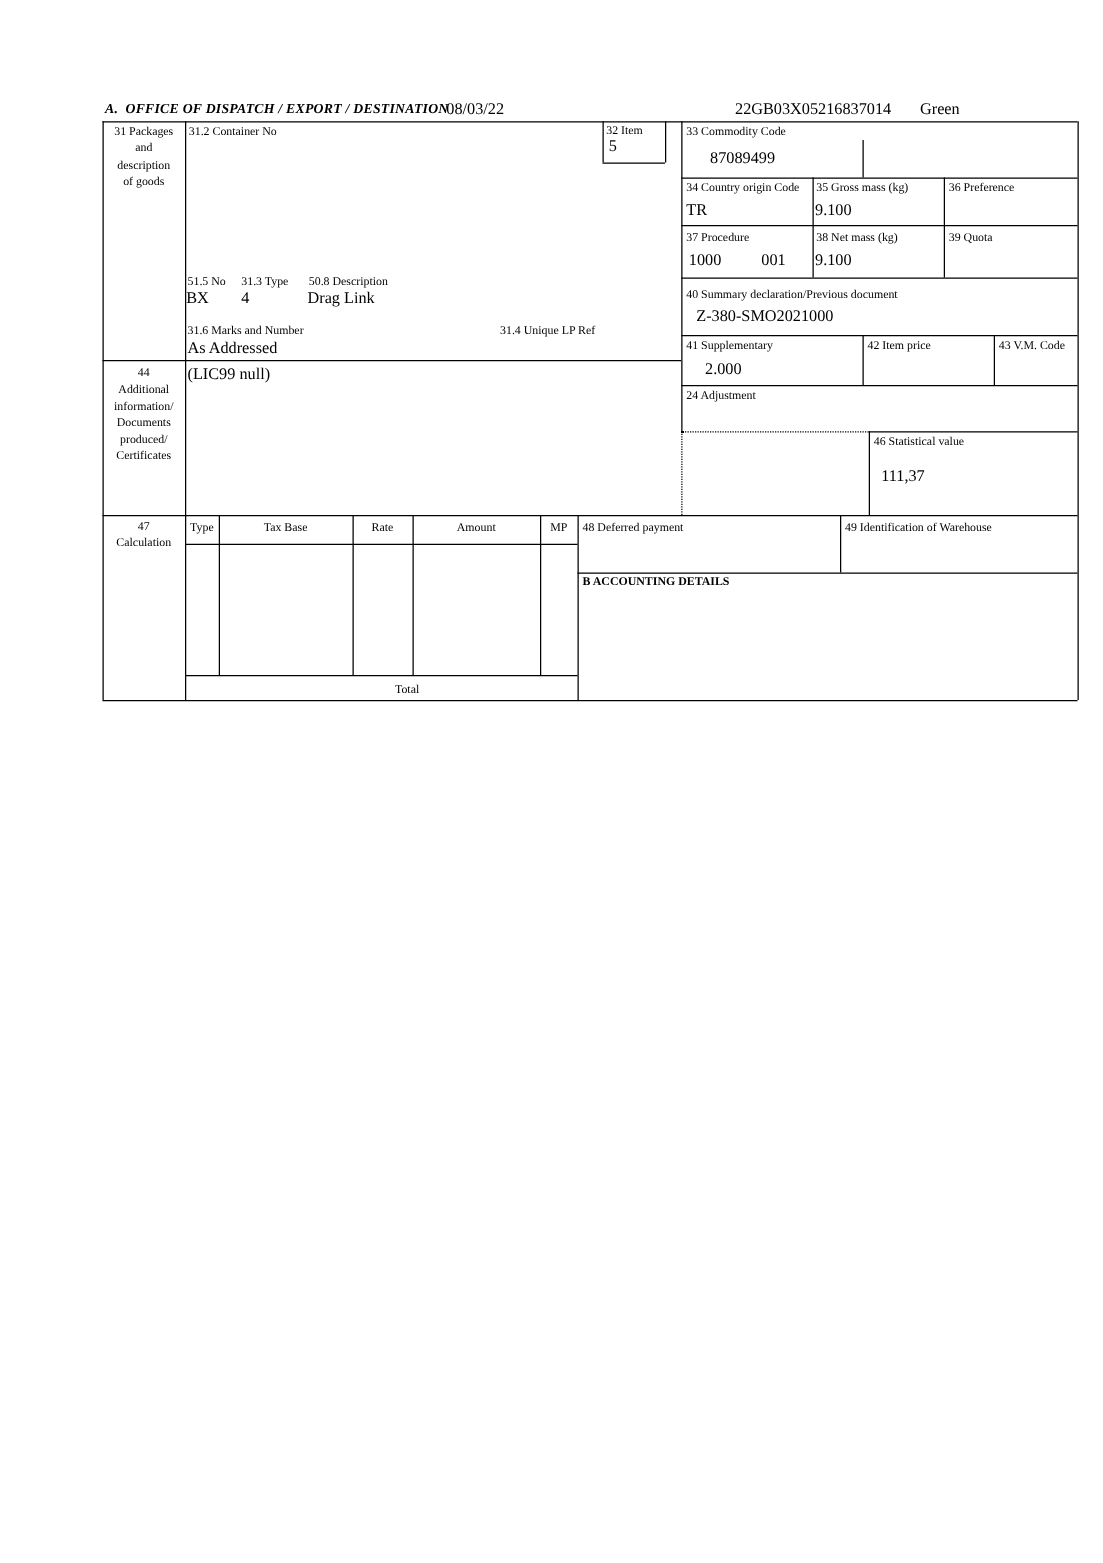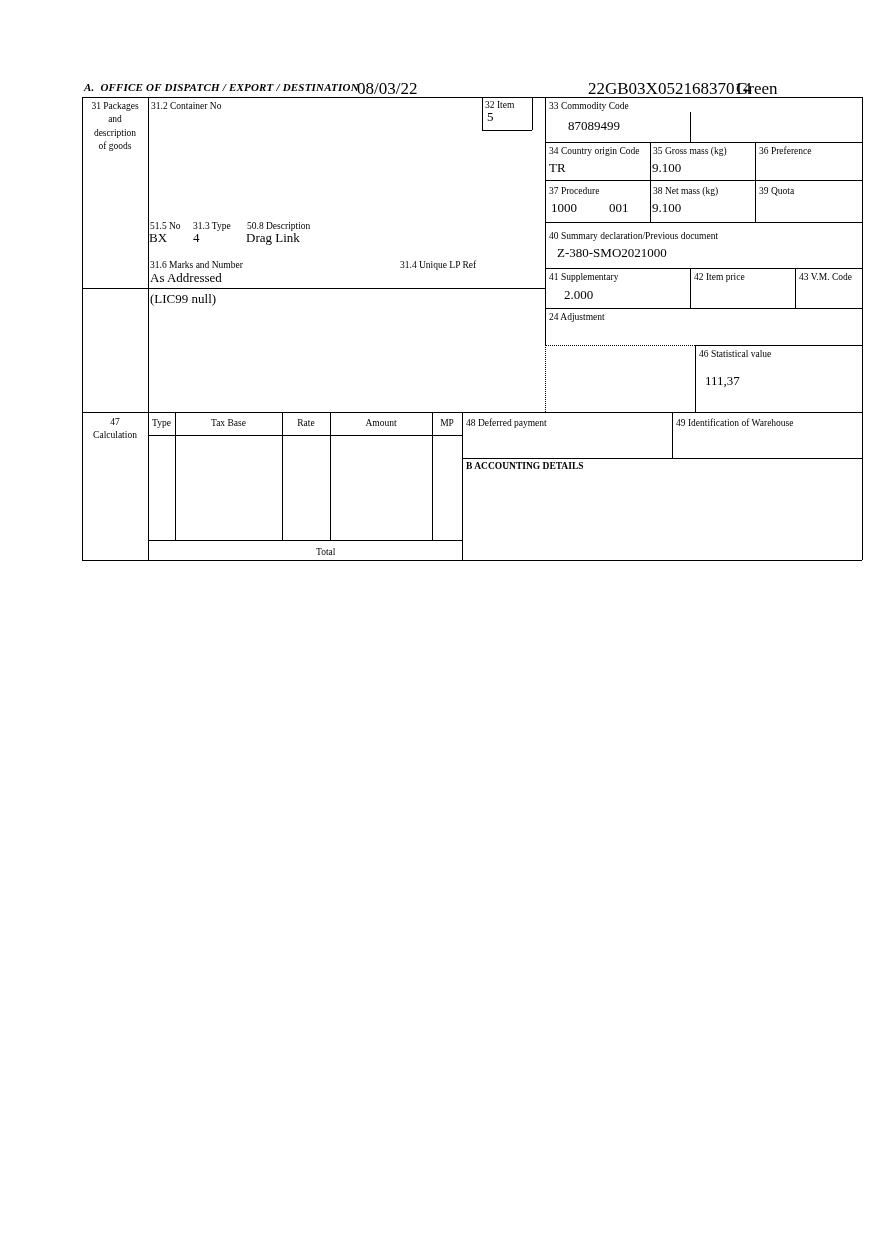--- a/index.html
+++ b/index.html
@@ -15,7 +15,7 @@
   .lbl { position:absolute; font-size:9.5px; line-height:1.4; white-space:pre-line;text-align:center; }
   .val { position:absolute; font-size:13px; white-space:pre; line-height:1.1; }
   .hdr-title { position:absolute; font-size:11px; font-weight:bold; white-space:pre; letter-spacing:0.2px;font-style:italic; }
-  .hdr-val { position:absolute; font-size:17px; white-space:pre; }
+  .hdr-val { position:absolute; font-size:13px; white-space:pre; }
   .thead { position:absolute; font-size:9.5px; text-align:center; }
   .bold { font-weight:bold; }
 </style>

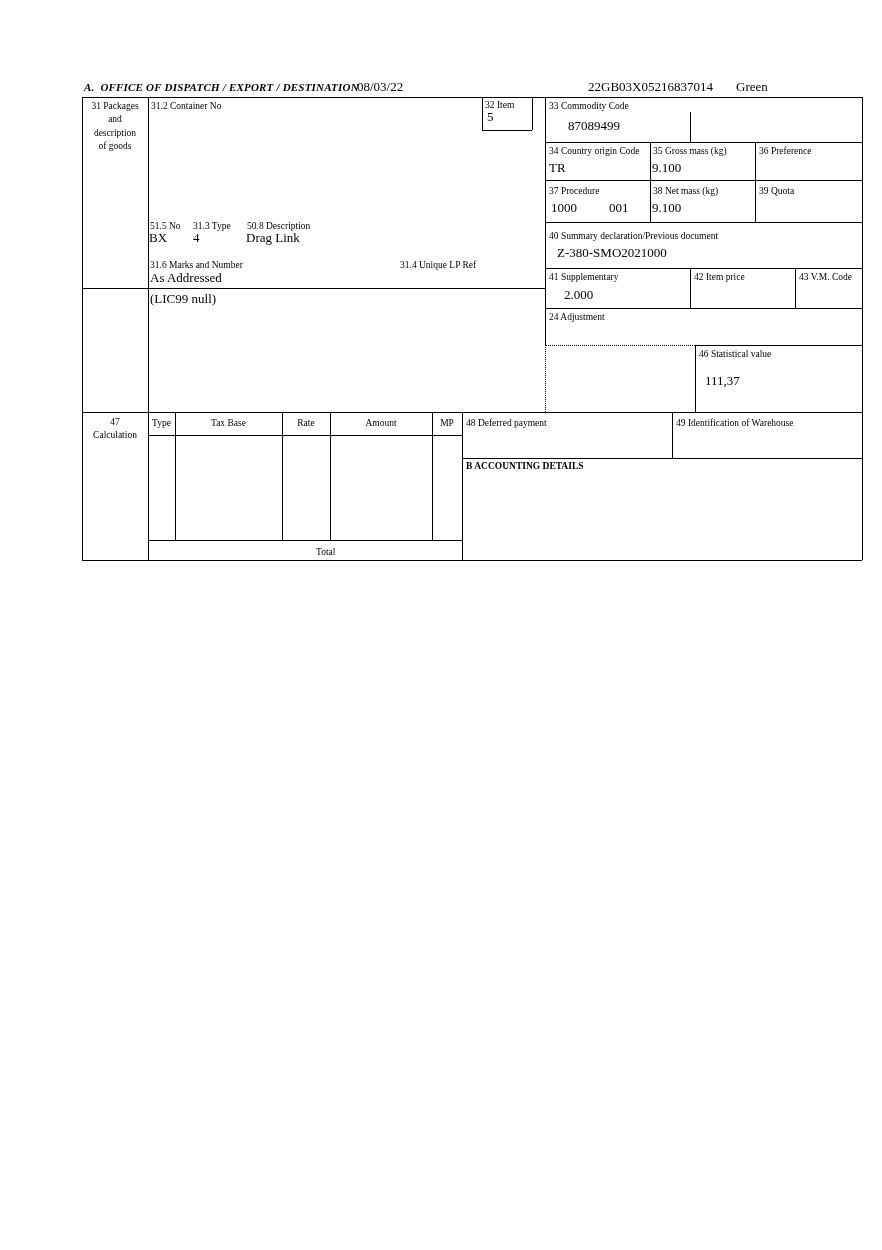--- a/index.html
+++ b/index.html
@@ -107,6 +107,12 @@
   <div class="lbl" style="left:694px;top:271px">42 Item price</div>
   <div class="lbl" style="left:799px;top:271px">43 V.M. Code</div>
 
+  <div class="lbl" style="left:84px;top:293px;width:62px">44
+Additional
+information/
+Documents
+produced/
+Certificates</div>
   <div class="val" style="left:150px;top:292px">(LIC99 null)</div>
 
   <div class="lbl" style="left:549px;top:311px">24 Adjustment</div>

